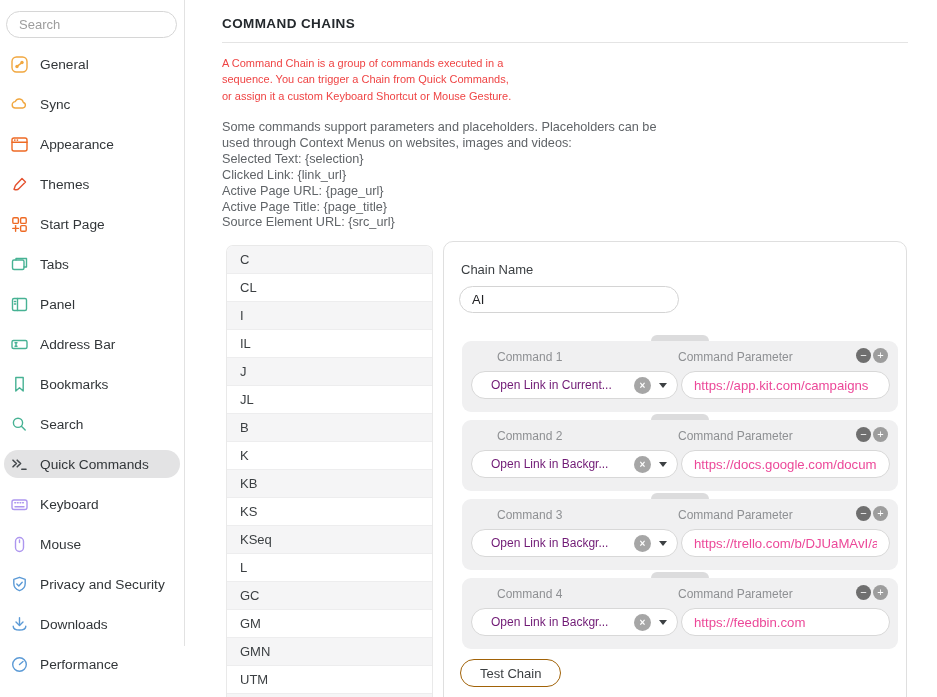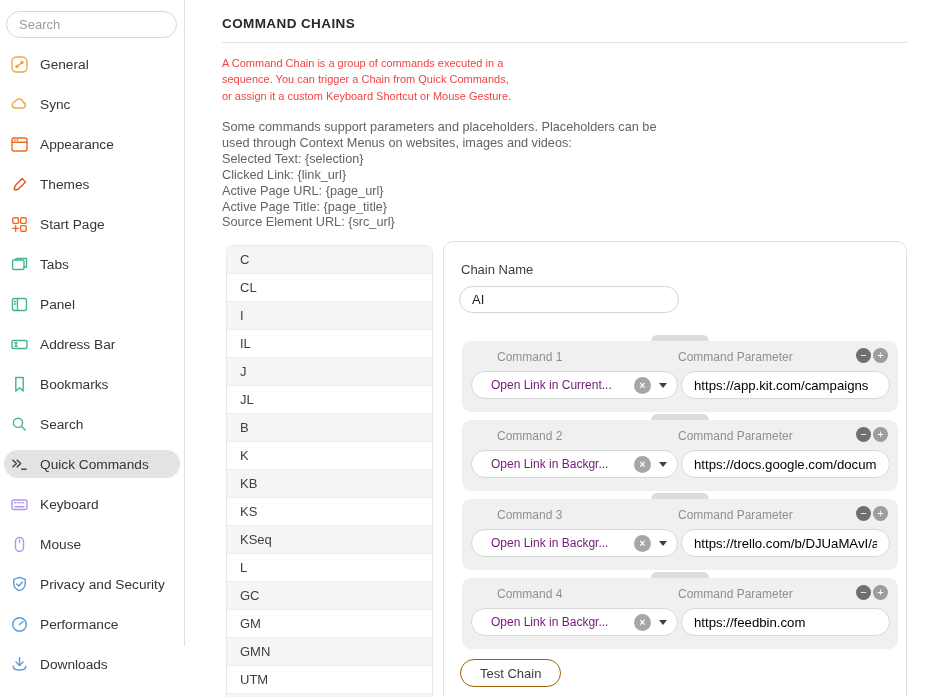--- a/index.html
+++ b/index.html
@@ -120,7 +120,7 @@
   .cmd-param {
     position:absolute; left:219px; top:30px; width:209px; height:28px;
     box-sizing:border-box; background:#fff; border:1px solid #d8d8d8; border-radius:14px;
-    padding:0 12px; font-size:13.2px; color:#000000; outline:none; font-family:inherit;
+    padding:0 12px; font-size:13.2px; color:#ec4899; outline:none; font-family:inherit;
   }
   .test-btn {
     position:absolute; left:16px; top:417px; height:28px; padding:0 19px;

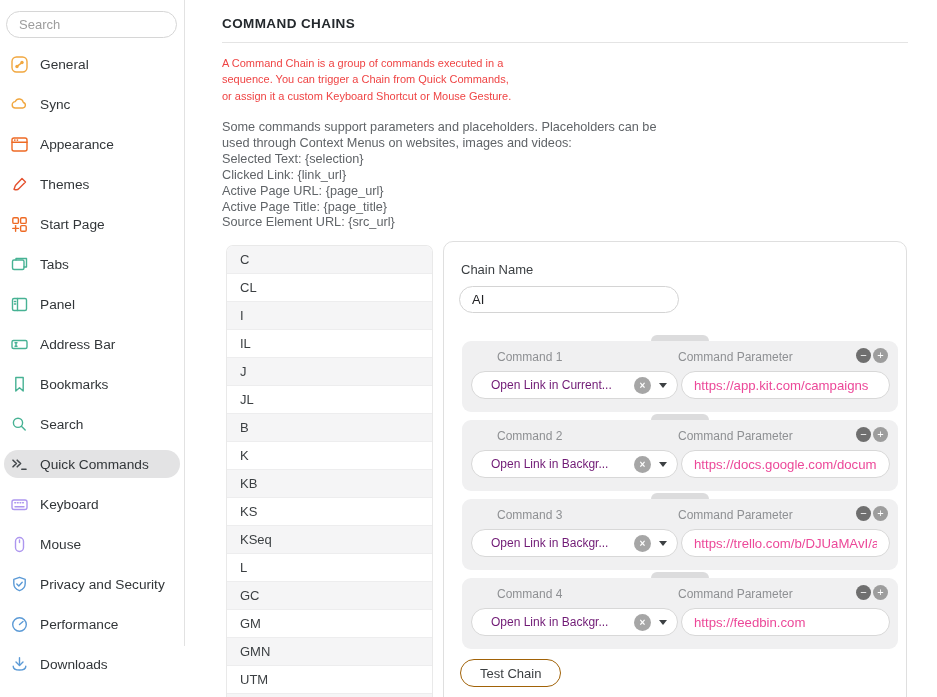--- a/index.html
+++ b/index.html
@@ -293,21 +293,21 @@
       <div class="nav-item">
         <span class="nico c-blue">
           <svg width="19" height="19" viewBox="0 0 19 19">
-              <circle cx="9.5" cy="9.5" r="6.8"></circle>
-              <line x1="9.5" y1="9.5" x2="13" y2="6.5"></line>
-            </svg>
-        </span>
-        <span class="nlabel">Performance</span>
-      </div>
-      <div class="nav-item">
-        <span class="nico c-blue">
-          <svg width="19" height="19" viewBox="0 0 19 19">
               <line x1="9.5" y1="2.8" x2="9.5" y2="10"></line>
               <path d="M6 7l3.5 3.5L13 7"></path>
               <path d="M3.2 11.2c0 2.8 2.2 3.8 6.3 3.8s6.3-1 6.3-3.8"></path>
             </svg>
         </span>
         <span class="nlabel">Downloads</span>
+      </div>
+      <div class="nav-item">
+        <span class="nico c-blue">
+          <svg width="19" height="19" viewBox="0 0 19 19">
+              <circle cx="9.5" cy="9.5" r="6.8"></circle>
+              <line x1="9.5" y1="9.5" x2="13" y2="6.5"></line>
+            </svg>
+        </span>
+        <span class="nlabel">Performance</span>
       </div>
       <div class="nav-item">
         <span class="nico c-blue">

